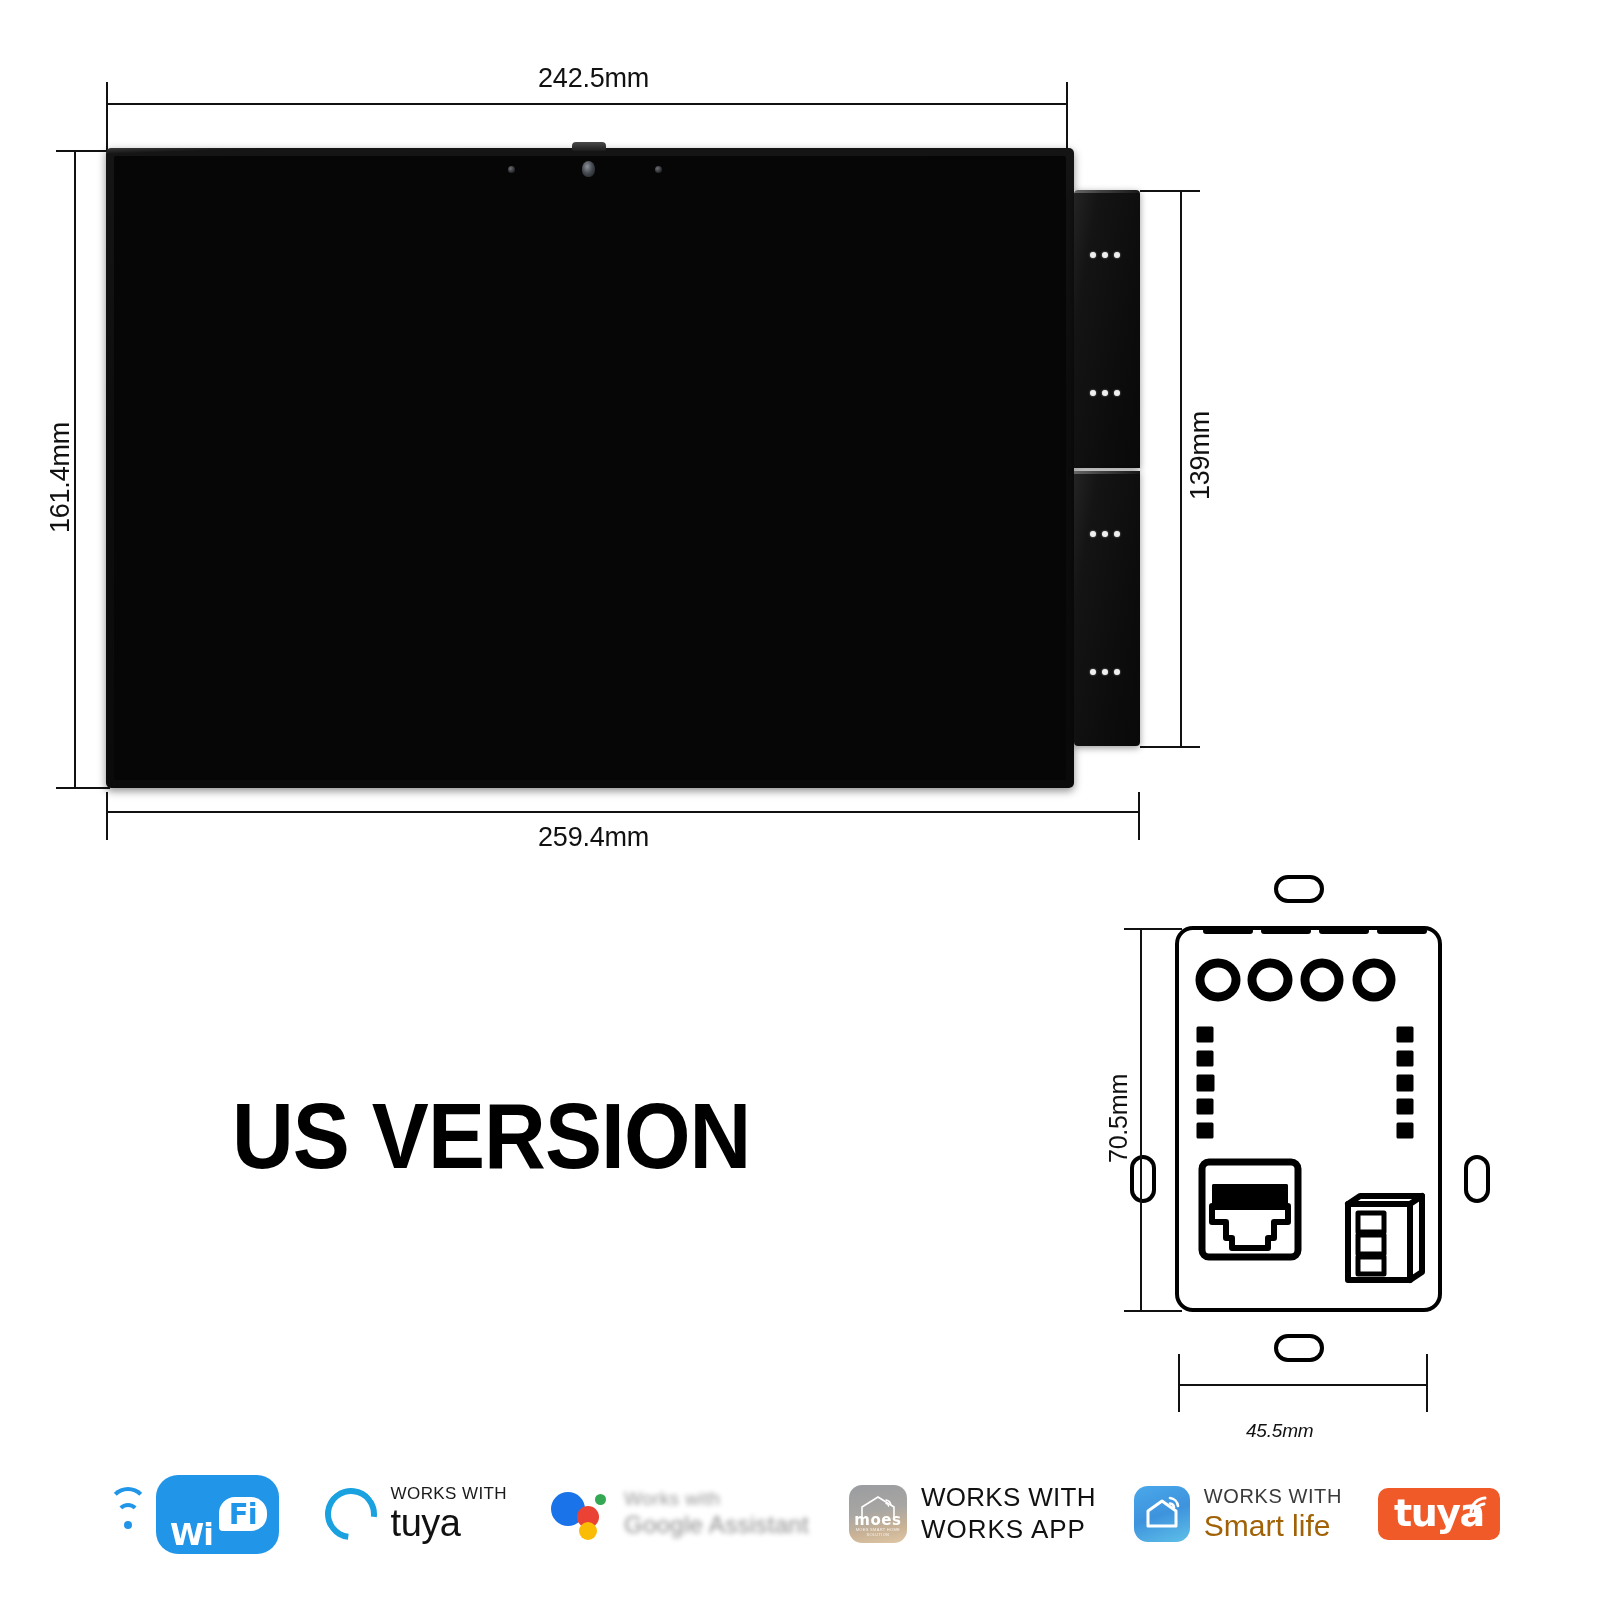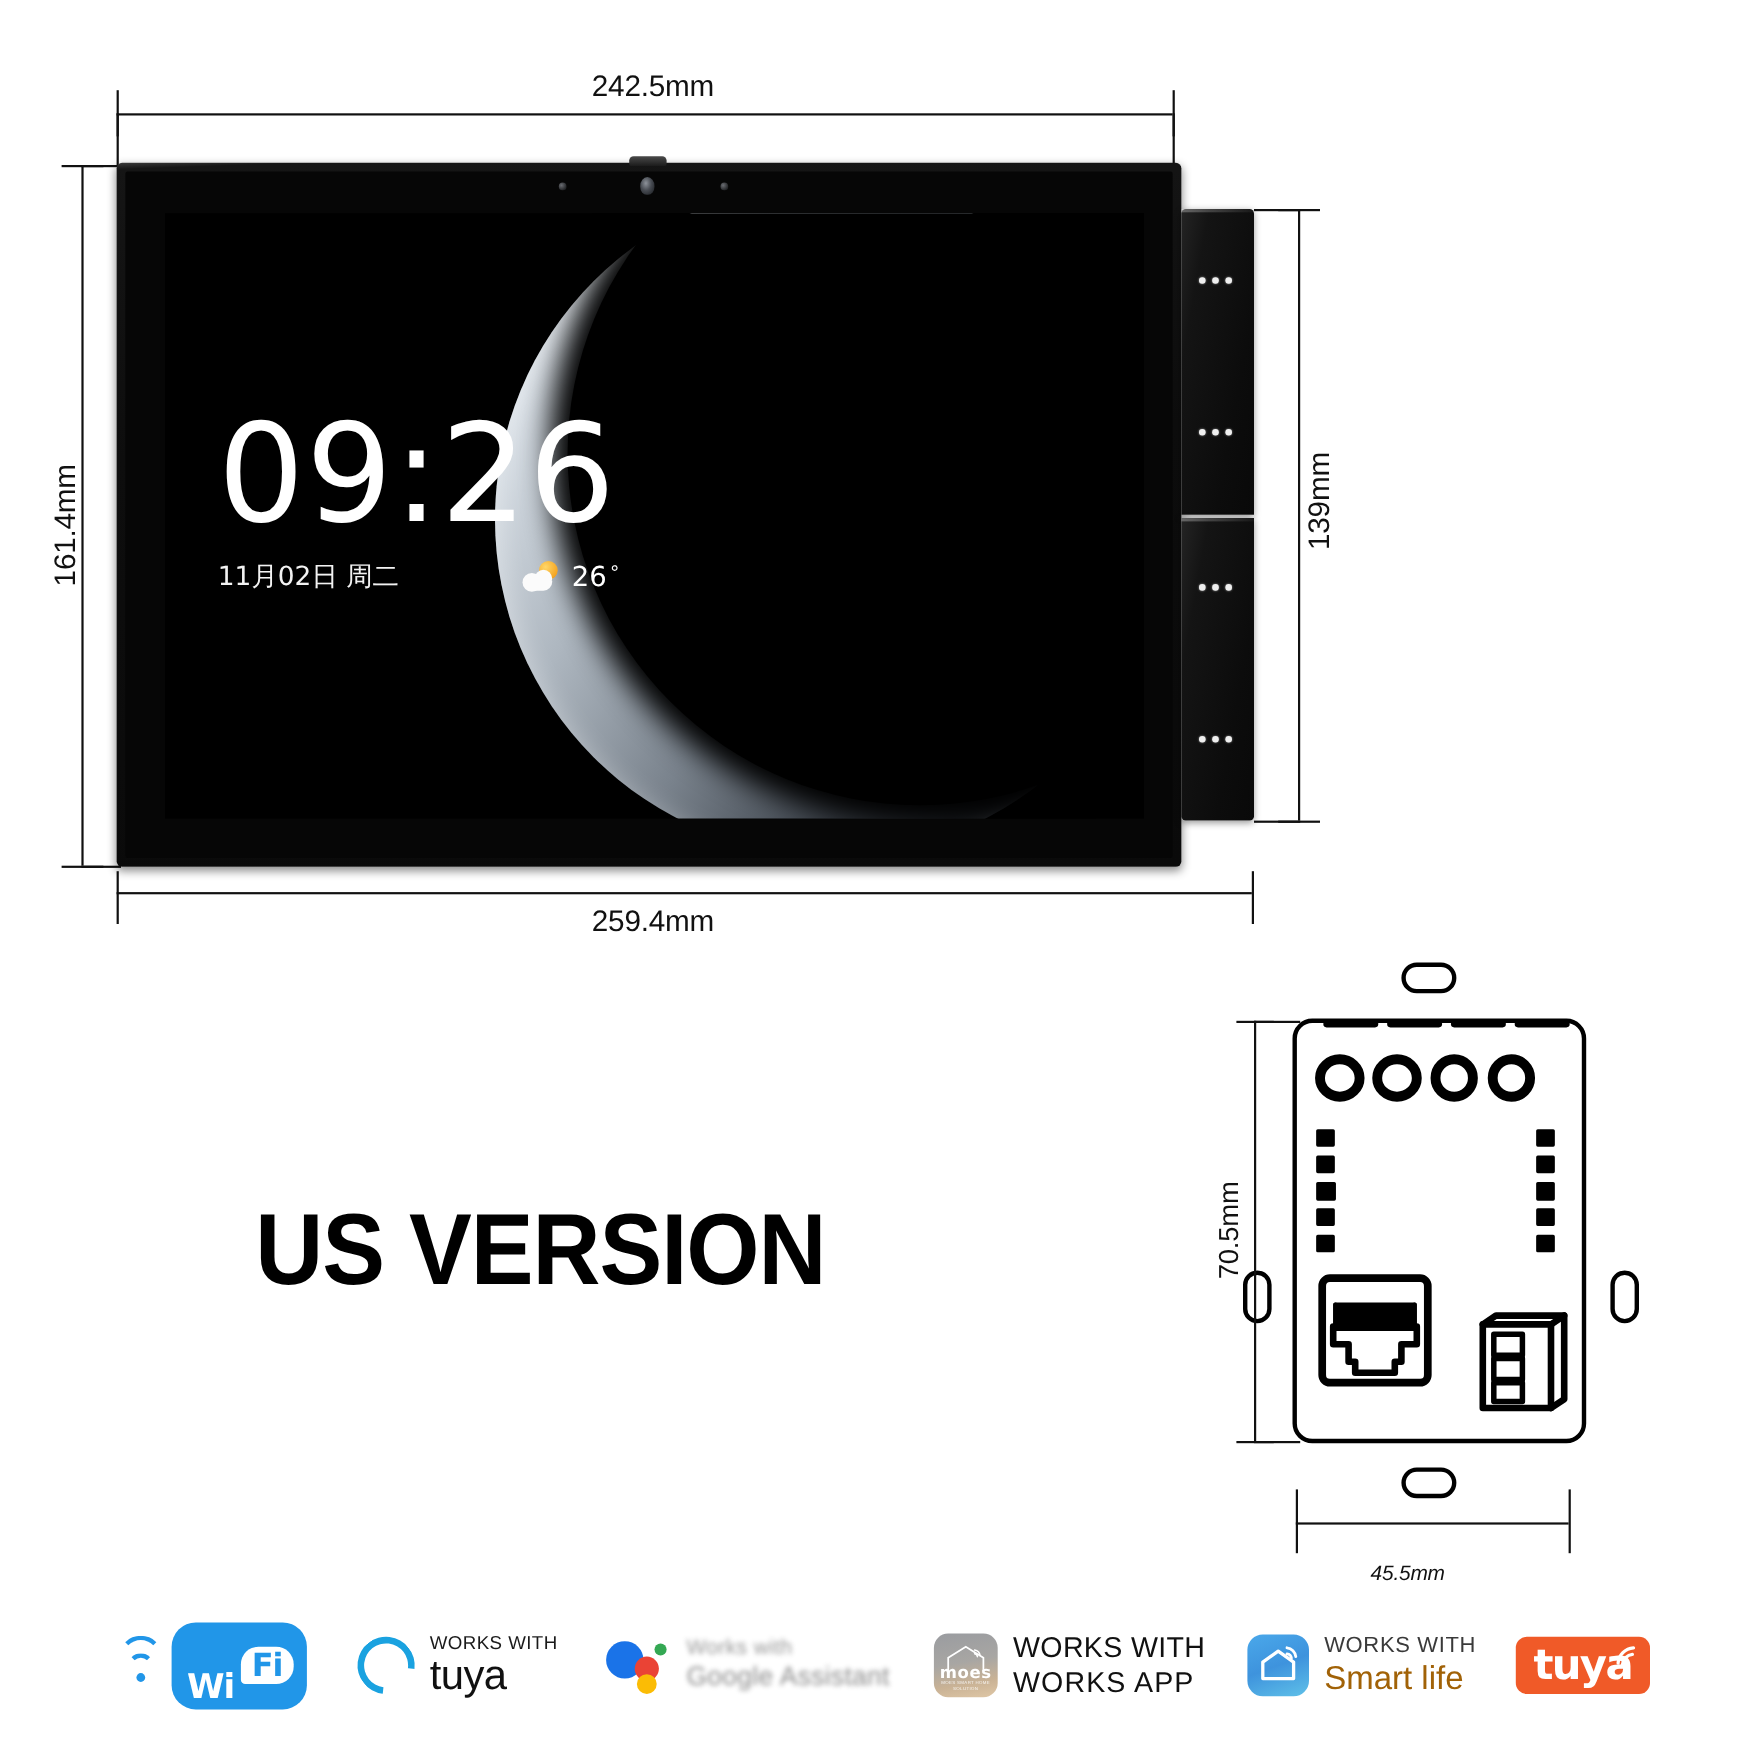--- a/index.html
+++ b/index.html
@@ -312,35 +312,6 @@
     <div class="cam-dot" style="left:508px; top:166px;"></div>
     <div class="cam-dot" style="left:655px; top:166px;"></div>
 
-    <div class="screen" style="left:150px; top:194px; width:890px; height:550px;">
-
-      <div class="moon-wrap">
-        <div class="moon-core" style="left:300px; top:-28px; width:612px; height:612px;"></div>
-        <div class="moon-texture" style="left:300px; top:-28px; width:612px; height:612px;"></div>
-        <div class="moon-limb" style="left:300px; top:-28px; width:612px; height:612px;"></div>
-        <div class="moon-shadow" style="left:366px; top:-102px; width:640px; height:640px;"></div>
-      </div>
-
-      <div class="clock-block" style="left:48px; top:176px;">
-        <div class="clock-time" style="font-size:124px;">09:26</div>
-        <div class="clock-sub">
-          <div class="clock-date" style="font-size:24px;">11月02日  周二</div>
-
-          <div class="clock-weather" style="margin-left:112px;">
-            <div class="wx-icon" style="width:36px; height:30px;">
-              <div class="wx-sun" style="left:15px; top:1px; width:17px; height:17px;"></div>
-              <div class="wx-cloud">
-                <i style="left:0px; top:12px; width:17px; height:17px;"></i>
-                <i style="left:11px; top:9px; width:16px; height:16px;"></i>
-                <b style="left:1px; top:19px; width:26px; height:9px;"></b>
-              </div>
-            </div>
-            <div class="clock-temp" style="font-size:25px; margin-left:9px;">26</div>
-            <div class="clock-temp" style="font-size:17px; margin-left:3px; align-self:flex-start; margin-top:2px;">°</div>
-          </div>
-        </div>
-      </div>
-    </div>
 
     <div class="side-module top-cap" style="left:1074px; top:190px; width:66px; height:278px;">
       <div class="side-sheen" style="top:0;"></div>

